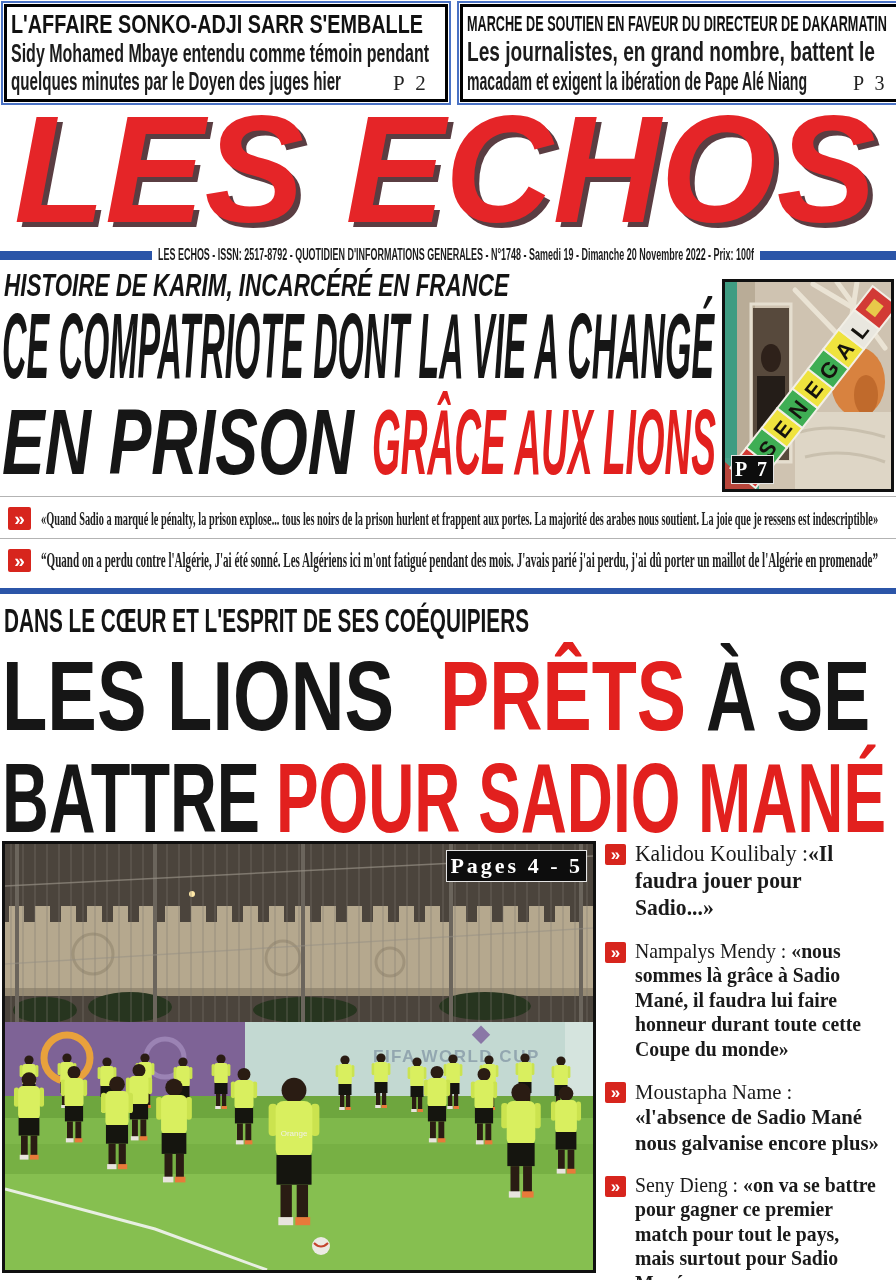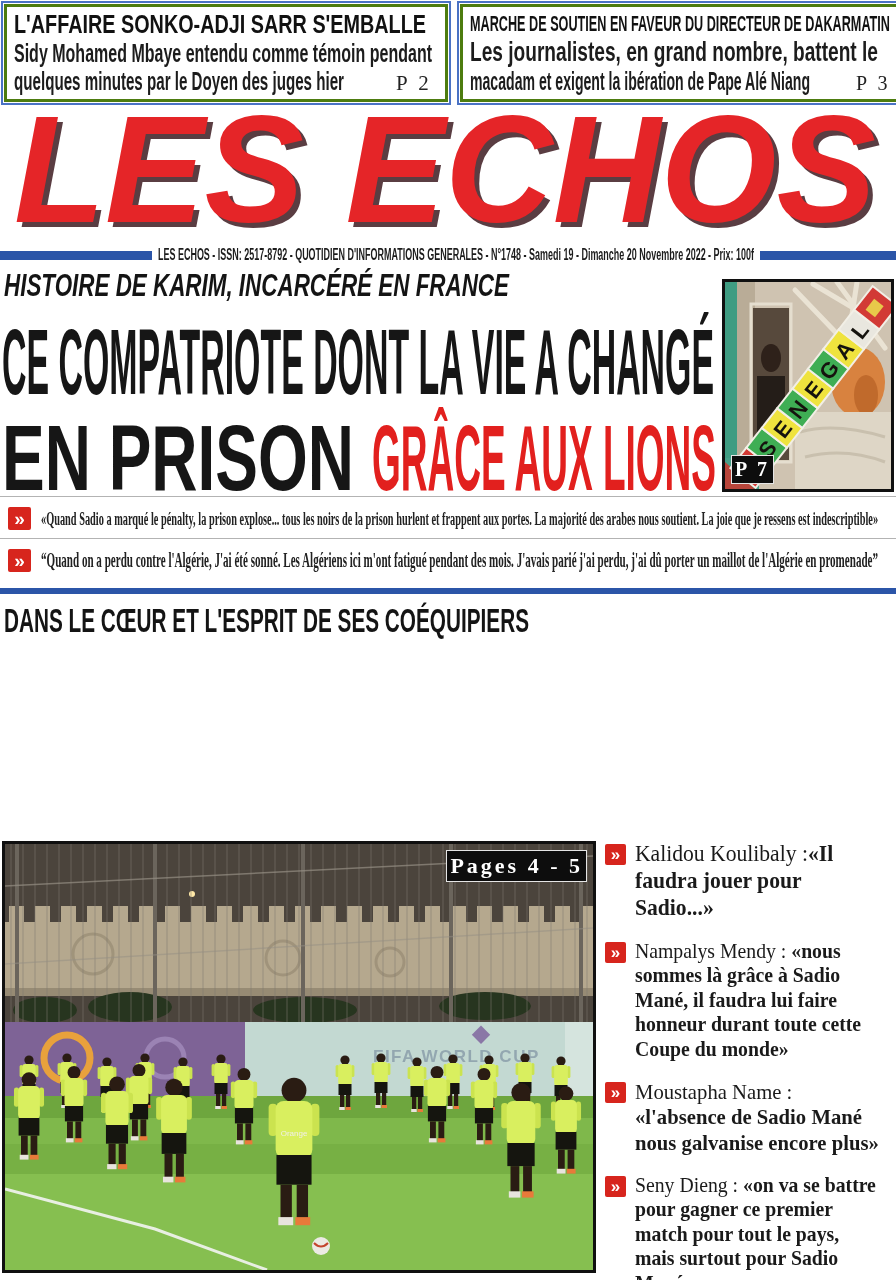--- a/index.html
+++ b/index.html
@@ -8,7 +8,7 @@
   .abs{position:absolute;}
 
   
-  .teaser{border:3px solid #4d7c0f;outline:2px solid #4a72c4;outline-offset:1px;background:#fff;text-align:center;}
+  .teaser{border:3px solid #000000;outline:2px solid #4a72c4;outline-offset:1px;background:#fff;}
 
   
   .issn-row{display:flex;align-items:center;}

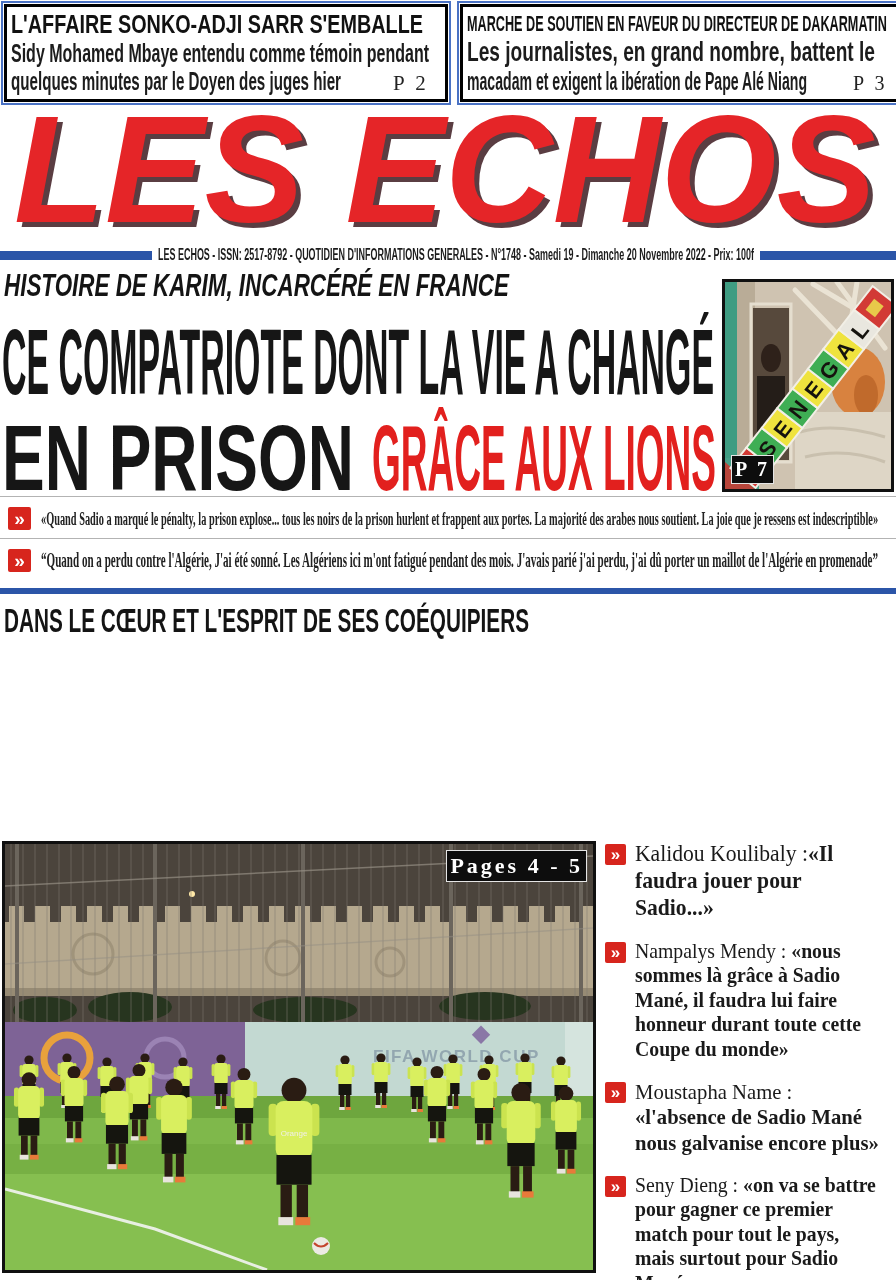--- a/index.html
+++ b/index.html
@@ -83,7 +83,7 @@
     </svg>
   </div>
 
-  <div class="abs" style="left:0;top:312px;width:718px;height:192px;">
+  <div class="abs" style="left:0;top:296px;width:718px;height:192px;font-style:italic;">
     <svg width="718" height="192" viewBox="0 0 718 192">
       <text x="2" y="82" font-size="92" font-weight="bold" fill="#161616" textLength="712" lengthAdjust="spacingAndGlyphs">CE COMPATRIOTE DONT LA VIE A CHANGÉ</text>
       <text x="2" y="178" font-size="92" font-weight="bold" fill="#161616" textLength="352" lengthAdjust="spacingAndGlyphs">EN PRISON</text>

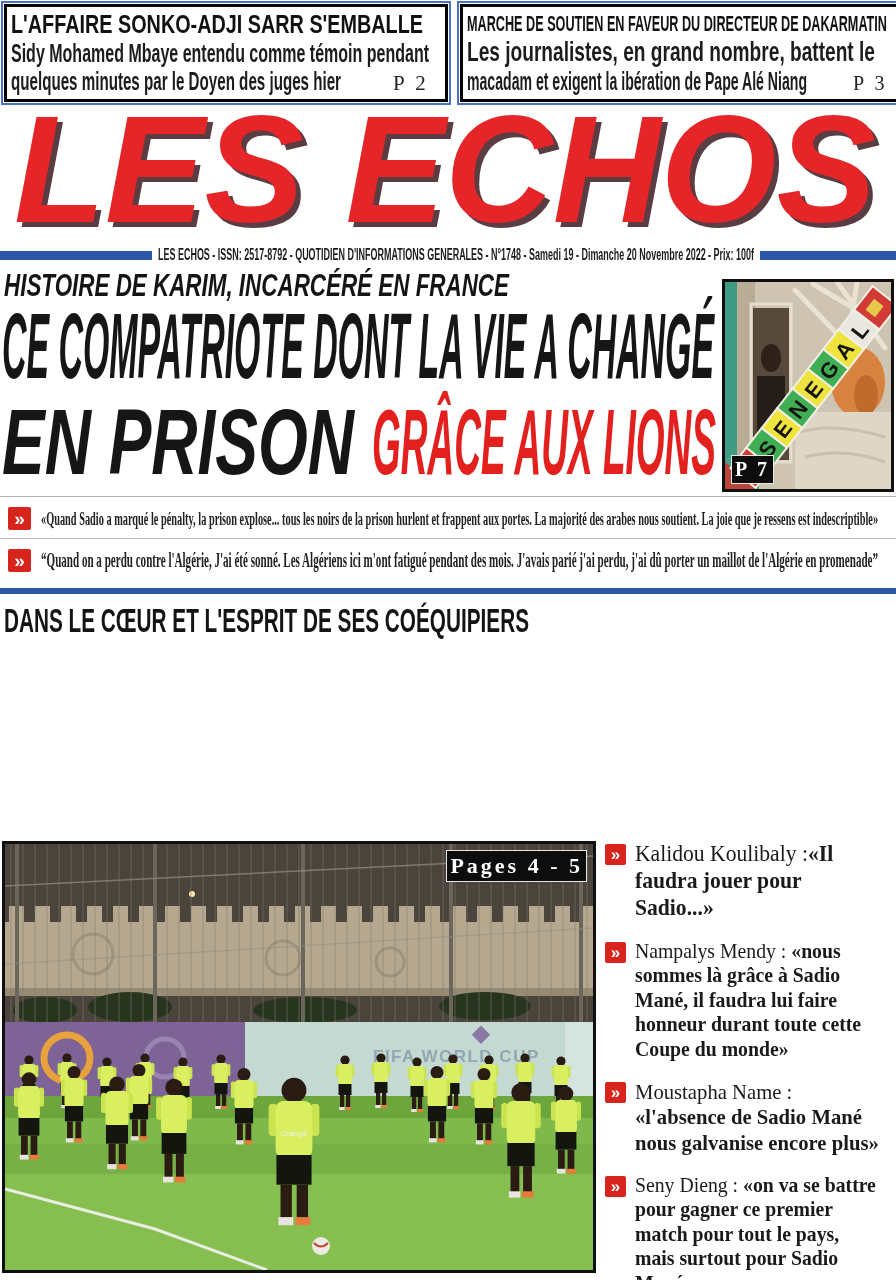--- a/index.html
+++ b/index.html
@@ -161,6 +161,15 @@
     </svg>
   </div>
 
+  <div class="abs" style="left:0;top:642px;width:896px;height:198px;">
+    <svg width="896" height="198" viewBox="0 0 896 198">
+      <text x="2" y="88" font-size="98" font-weight="bold" fill="#161616" textLength="392" lengthAdjust="spacingAndGlyphs">LES LIONS</text>
+      <text x="440" y="88" font-size="98" font-weight="bold" fill="#e2201e" textLength="246" lengthAdjust="spacingAndGlyphs">PRÊTS</text>
+      <text x="706" y="88" font-size="98" font-weight="bold" fill="#161616" textLength="164" lengthAdjust="spacingAndGlyphs">À SE</text>
+      <text x="2" y="190" font-size="98" font-weight="bold" fill="#161616" textLength="258" lengthAdjust="spacingAndGlyphs">BATTRE</text>
+      <text x="276" y="190" font-size="98" font-weight="bold" fill="#e2201e" textLength="610" lengthAdjust="spacingAndGlyphs">POUR SADIO MANÉ</text>
+    </svg>
+  </div>
 
   <div class="abs photo" style="left:2px;top:841px;width:594px;height:432px;">
     <svg width="588" height="426" viewBox="0 0 588 426">

